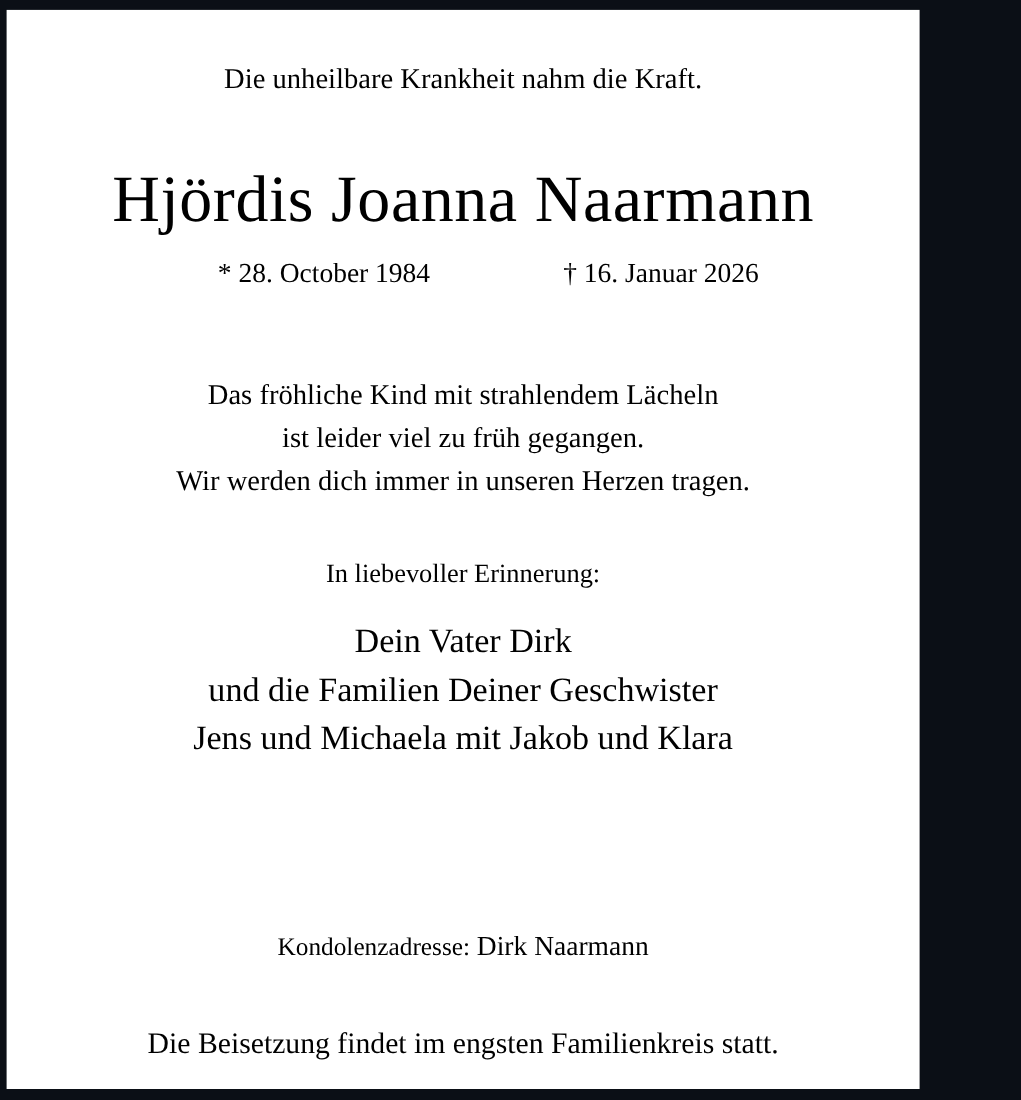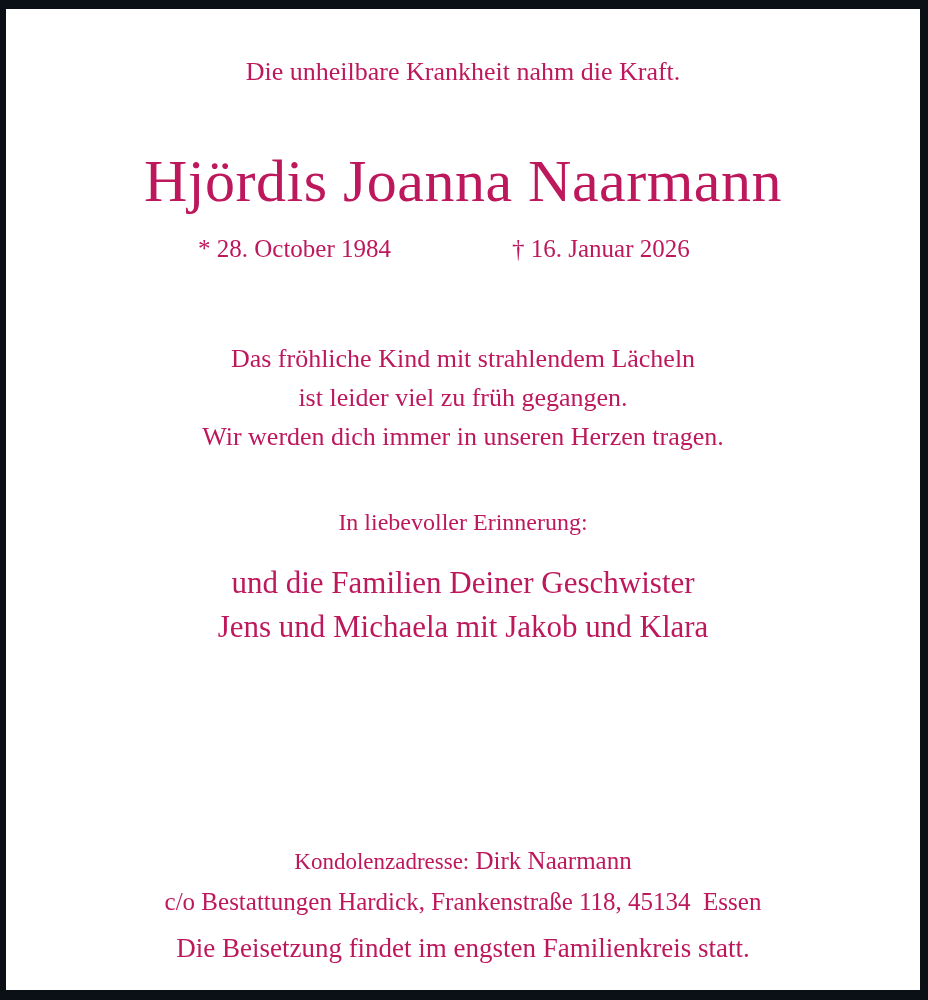--- a/index.html
+++ b/index.html
@@ -5,8 +5,8 @@
   html, body { margin: 0; padding: 0; }
   body { width: 928px; height: 1000px; background: #0b0f16; position: relative; overflow: hidden; }
   .card {
-    position: absolute; left: 6px; top: 9px; width: 914px; height: 981px;
-    background: #ffffff; color: #be185d;
+    position: absolute; left: 6px; top: 9px; width: 830px; height: 981px;
+    background: #ffffff; color: #000000;
     font-family: "Liberation Serif", "DejaVu Serif", serif;
     text-align: center;
   }

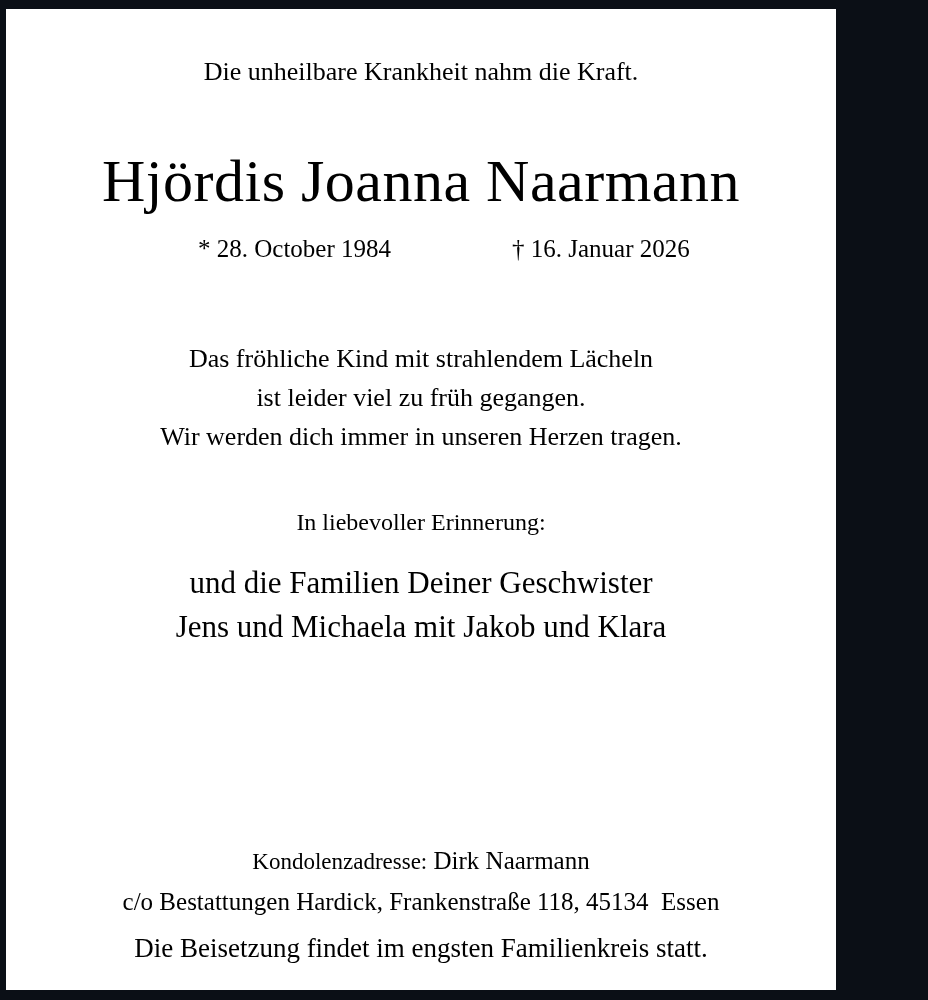--- a/index.html
+++ b/index.html
@@ -41,6 +41,7 @@
   </div>
   <div class="line mem">In liebevoller Erinnerung:</div>
   <div class="line family">
+    <div>Dein Vater Dirk</div>
     <div>und die Familien Deiner Geschwister</div>
     <div>Jens und Michaela mit Jakob und Klara</div>
   </div>

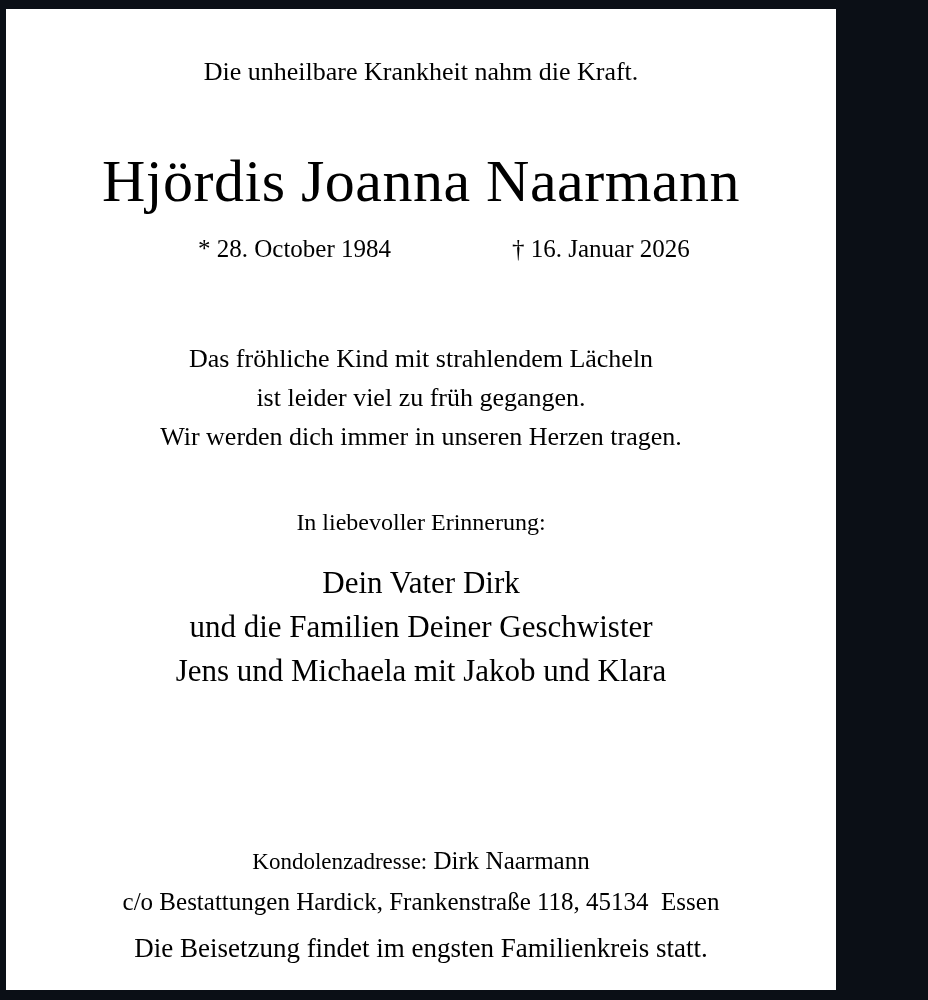--- a/index.html
+++ b/index.html
@@ -47,7 +47,6 @@
   </div>
   <div class="line condo">
     <div><span class="sm">Kondolenzadresse:</span> <span>Dirk Naarmann</span></div>
-    <div style="white-space:pre">c/o Bestattungen Hardick, Frankenstraße 118, 45134  Essen</div>
   </div>
   <div class="line final">Die Beisetzung findet im engsten Familienkreis statt.</div>
 </div>

